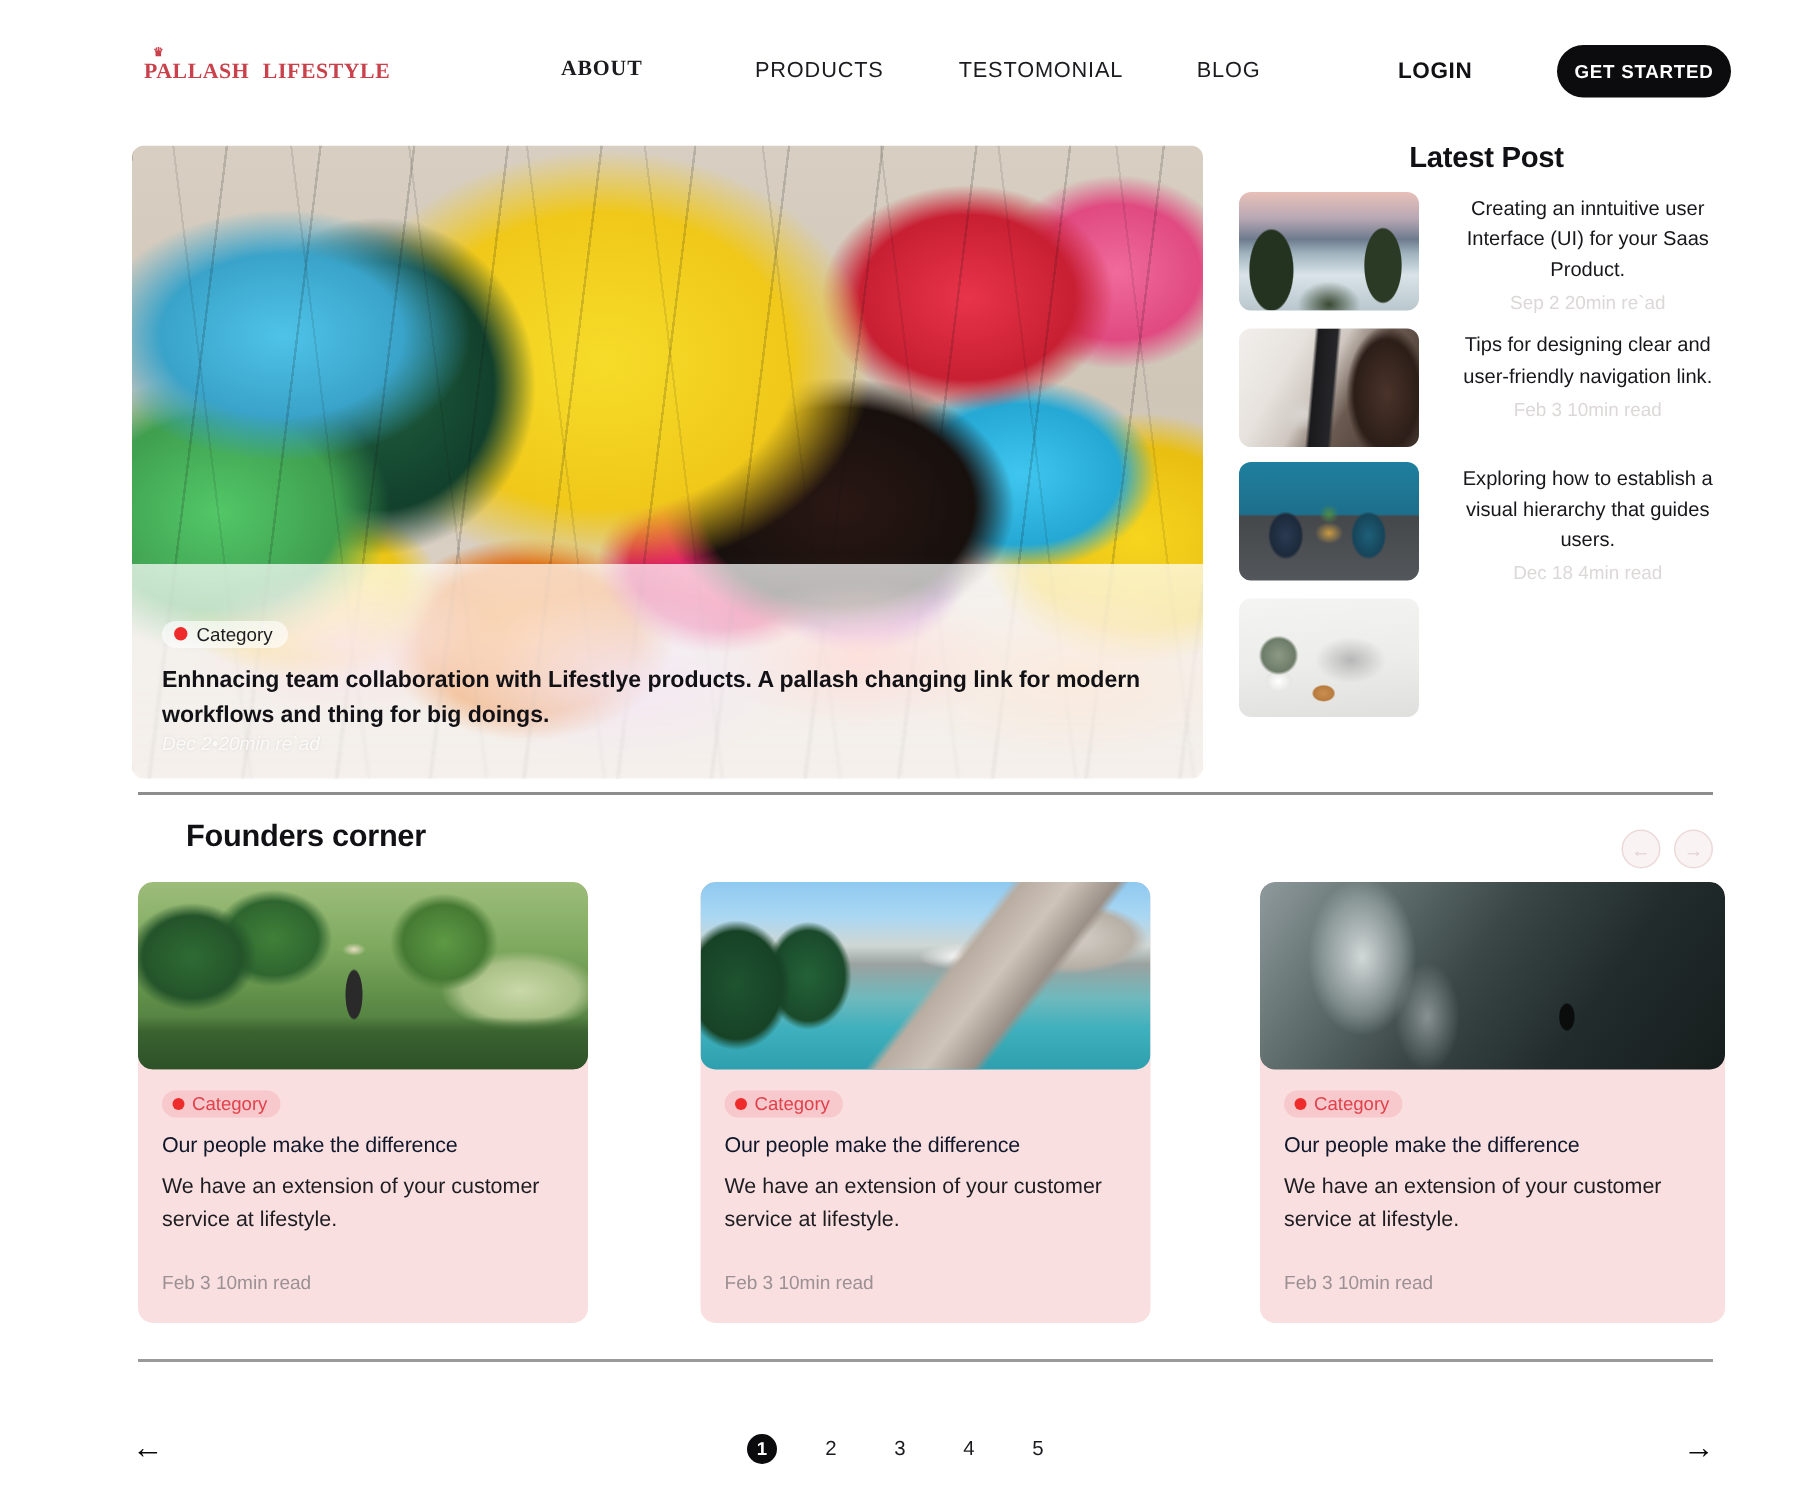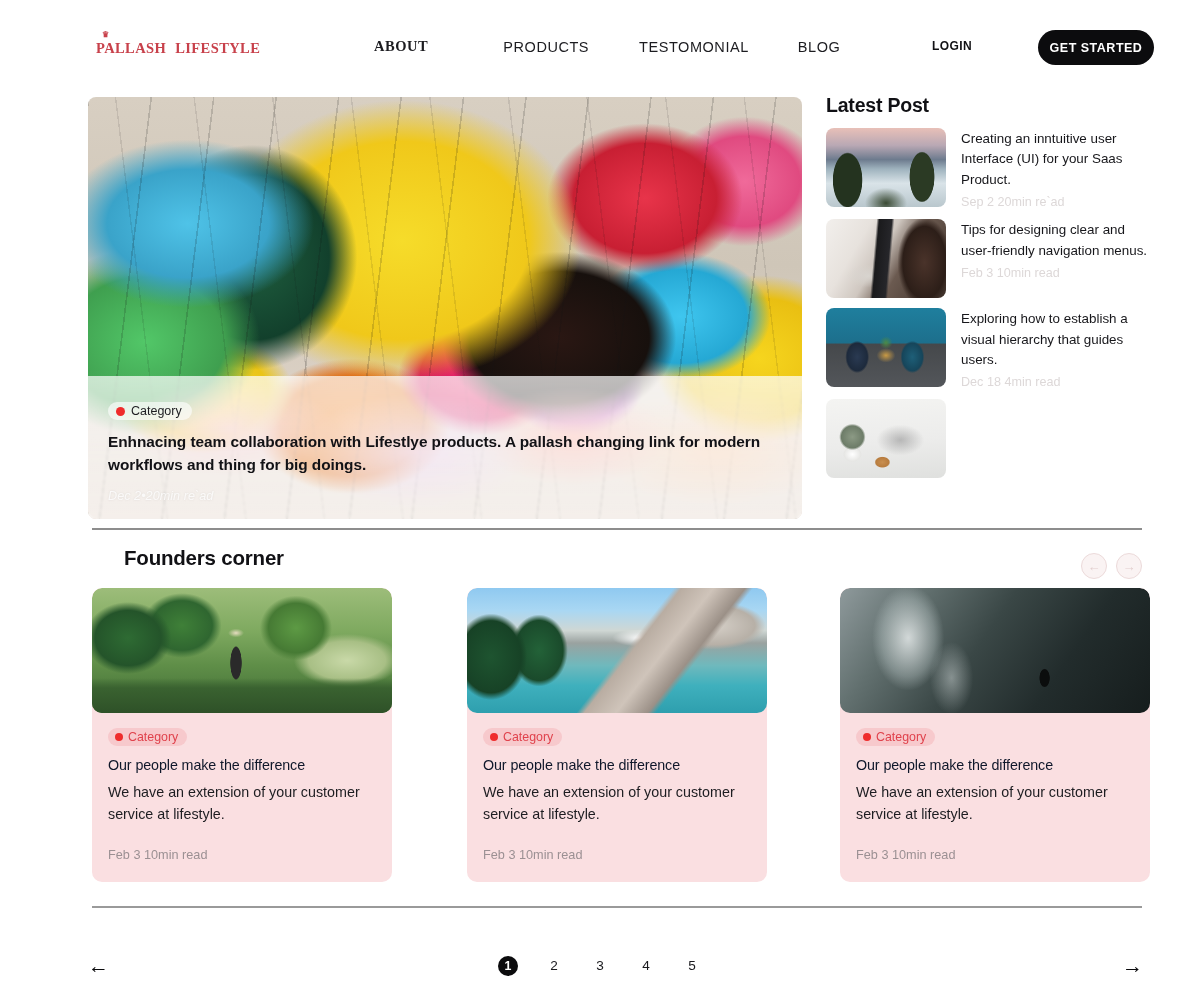--- a/index.html
+++ b/index.html
@@ -77,7 +77,7 @@
     position: absolute;
     left: 932px;
     top: 39px;
-    font-size: 12px;
+    font-size: 15px;
     font-weight: bold;
     letter-spacing: 0.4px;
     color: #111114;

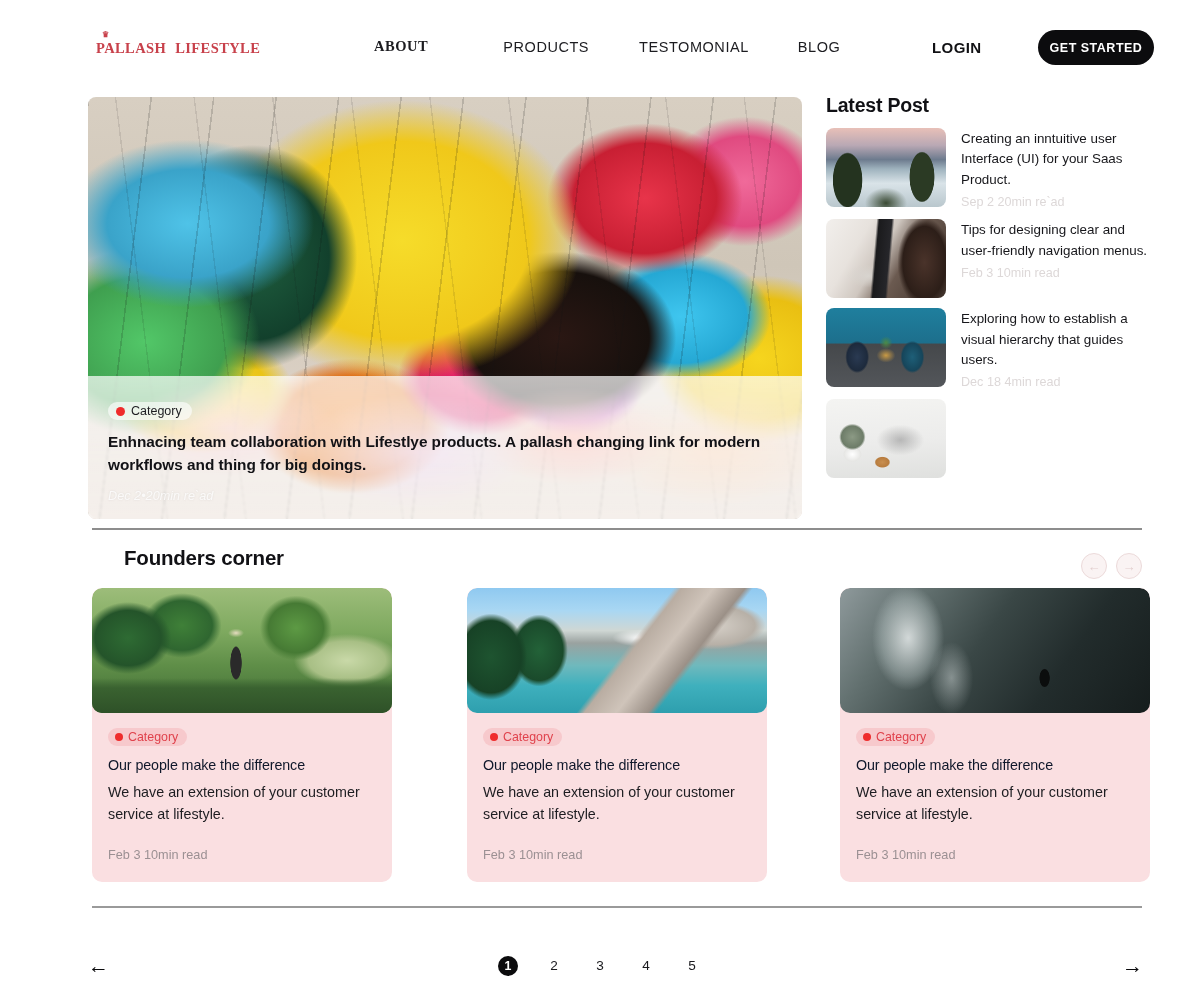--- a/index.html
+++ b/index.html
@@ -209,6 +209,7 @@
     left: 826px;
     top: 94px;
     width: 330px;
+    text-align: center;
   }
   .latest-title {
     font-size: 19.5px;

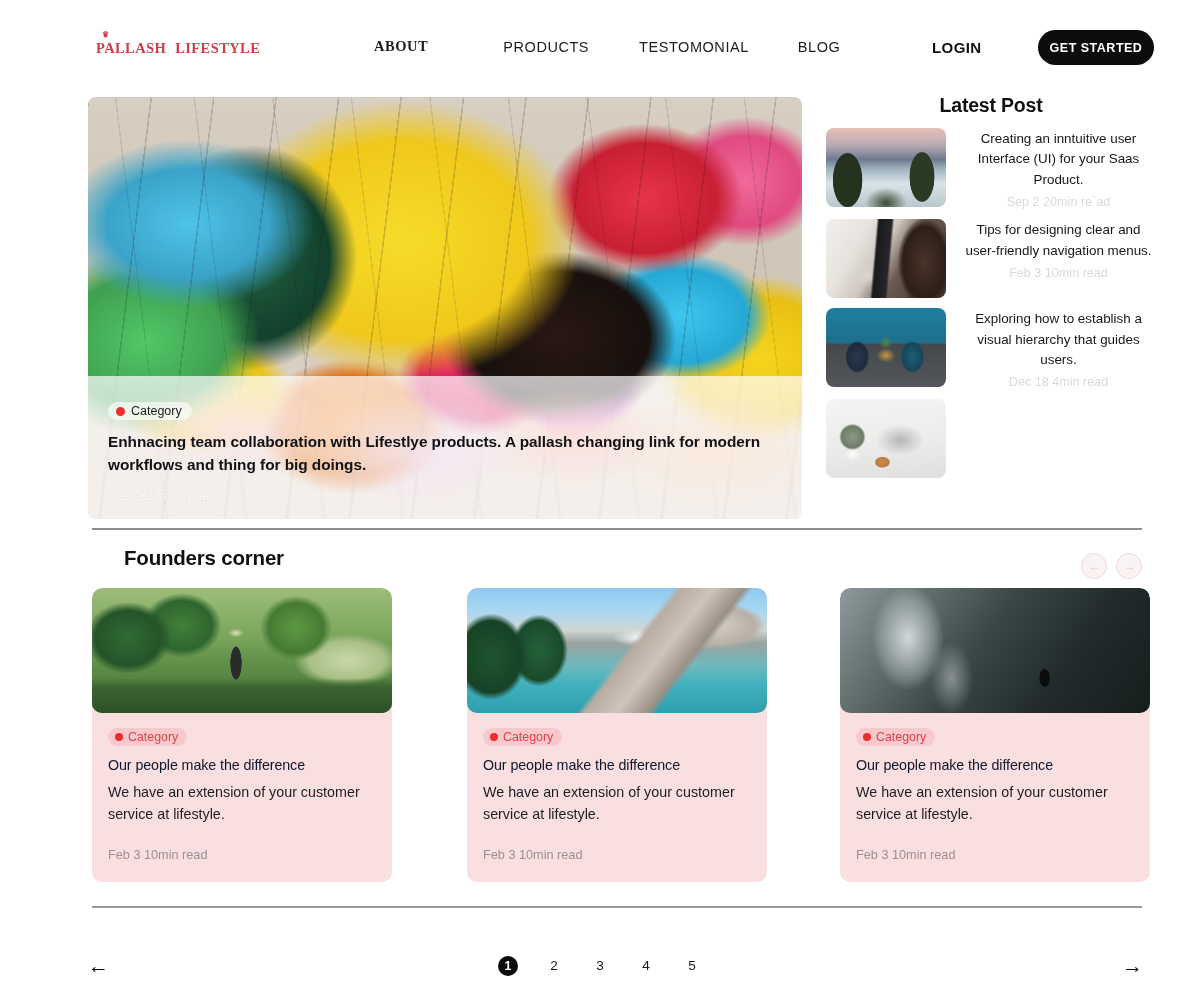--- a/index.html
+++ b/index.html
@@ -547,7 +547,7 @@
     <div class="post-row">
       <div class="post-thumb thumb-2"></div>
       <div class="post-text">
-        <div class="post-title">Tips for designing clear and user-friendly navigation menus.</div>
+        <div class="post-title">Tips for designing clear and user-friendly navigation link.</div>
         <div class="post-meta">Feb 3 10min read</div>
       </div>
     </div>

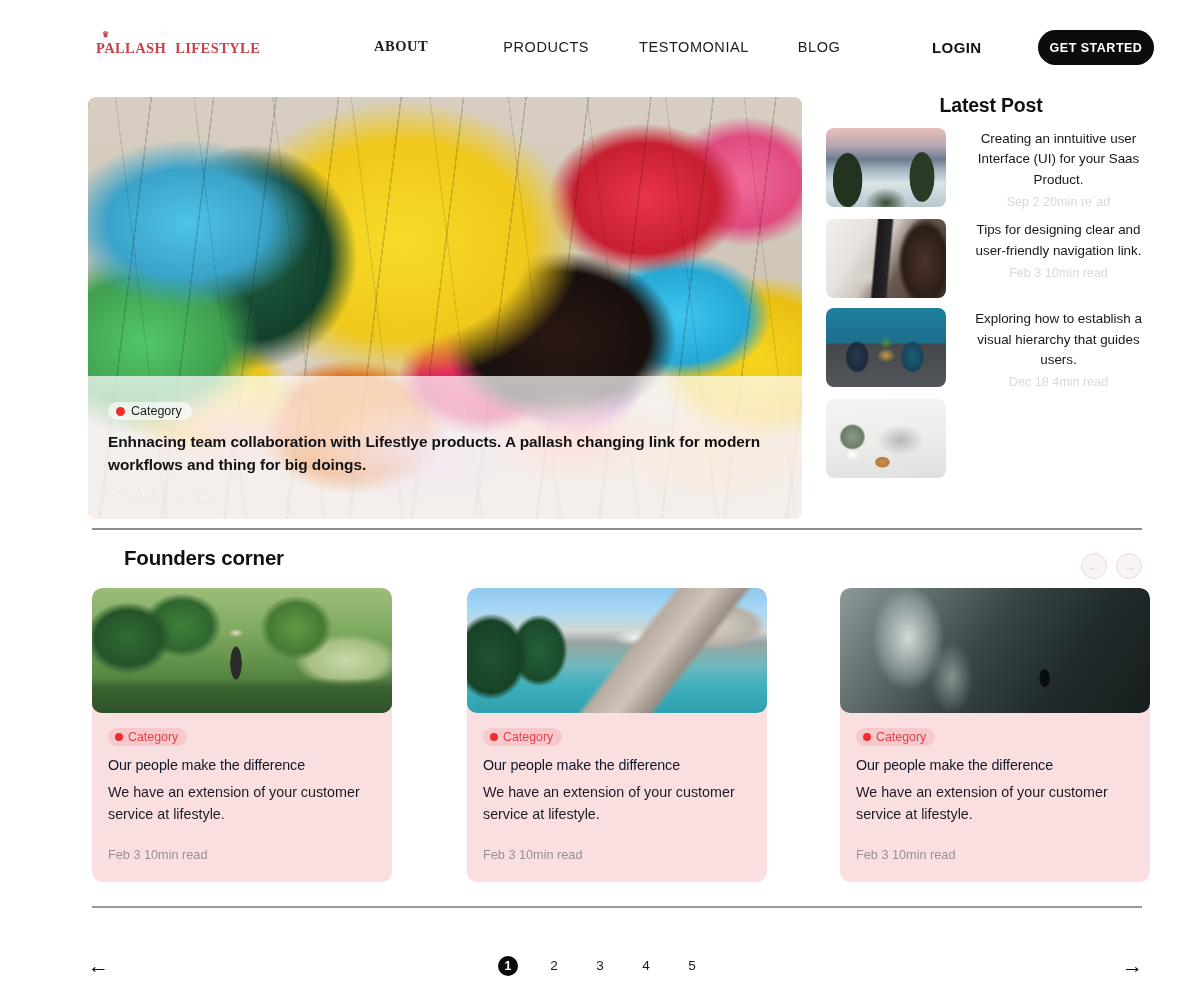--- a/index.html
+++ b/index.html
@@ -196,7 +196,7 @@
     max-width: 690px;
   }
   .hero-meta {
-    margin-top: 12px;
+    margin-top: 0;
     font-size: 12.7px;
     color: rgba(255,255,255,0.80);
     text-shadow: 0 0 2px rgba(160,150,150,0.25);

